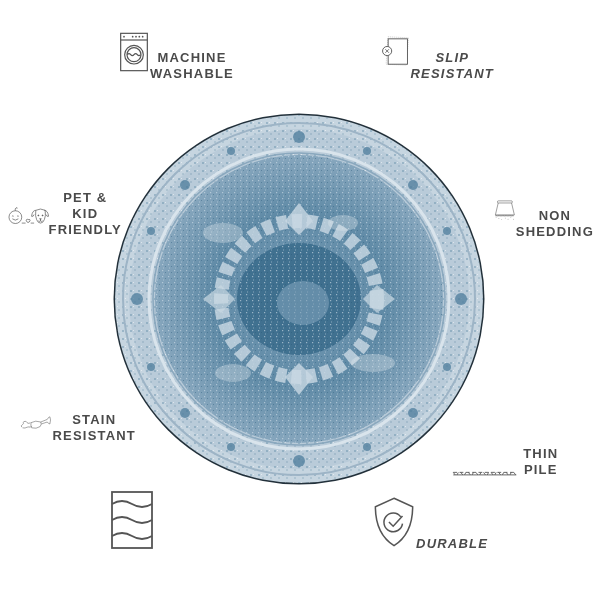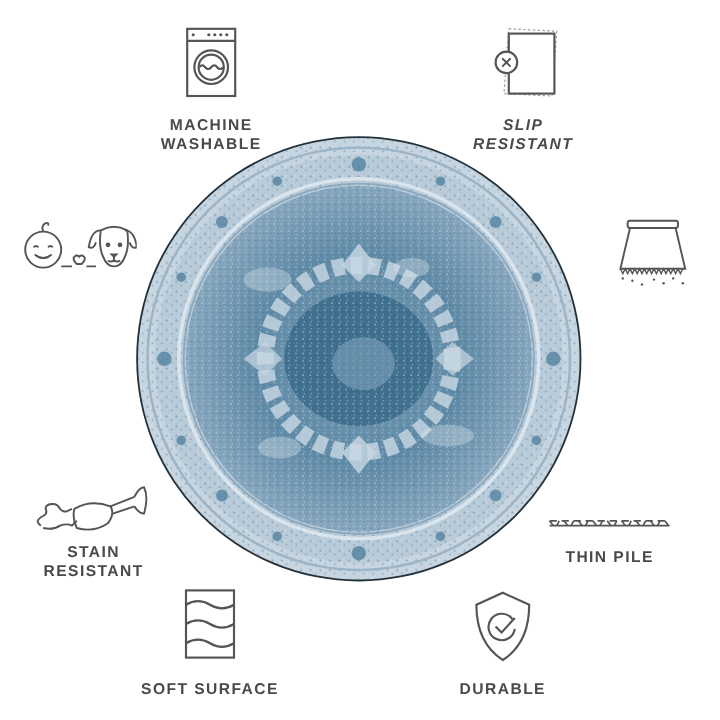--- a/index.html
+++ b/index.html
@@ -4,7 +4,7 @@
   <style>
     html, body { margin: 0; padding: 0; background: #ffffff; }
     body { width: 600px; height: 600px; position: relative; overflow: hidden; font-family: "Liberation Sans", "DejaVu Sans", sans-serif; }
-    .feature { position: absolute; display: flex; flex-direction: column; align-items: center; }
+    .feature { position: absolute; display: flex; flex-direction: row; align-items: flex-end; }
     .icon { display: block; }
     .label { color: #4a4a4a; font-weight: bold; font-size: 13px; letter-spacing: 1.2px; text-align: center; line-height: 16px; text-transform: uppercase; }
     .label span { display: block; }

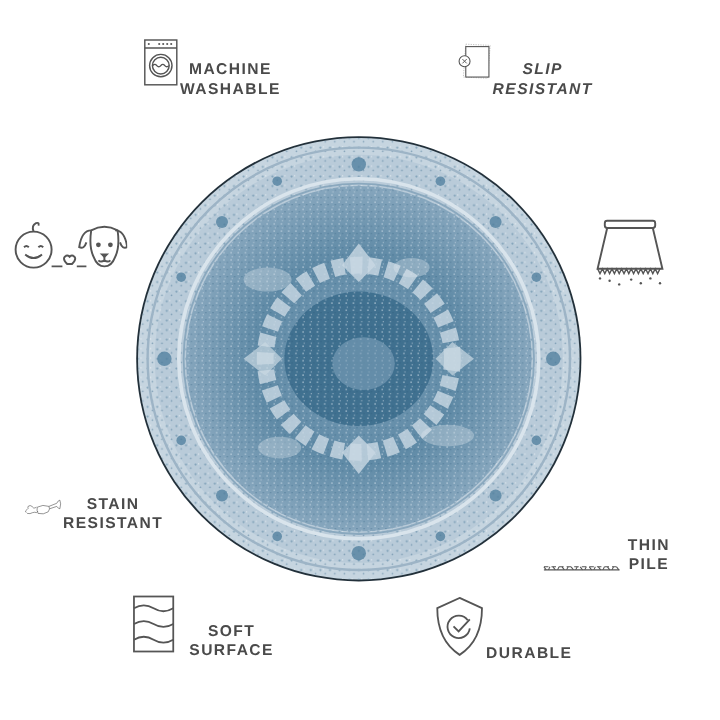--- a/index.html
+++ b/index.html
@@ -138,6 +138,10 @@
     <path d="M79 32 l2 2 l2 -2 Z" fill="#555"></path>
     <path d="M81 34 v3 q-3 2 -5 0 M81 37 q3 2 5 0"></path>
   </svg>
+  <div class="label" style="margin-top:10px;">
+    <span>PET &amp; KID</span>
+    <span>FRIENDLY</span>
+  </div>
 </div>
 
 <div class="feature" style="left:494px; top:180px; width:100px;">

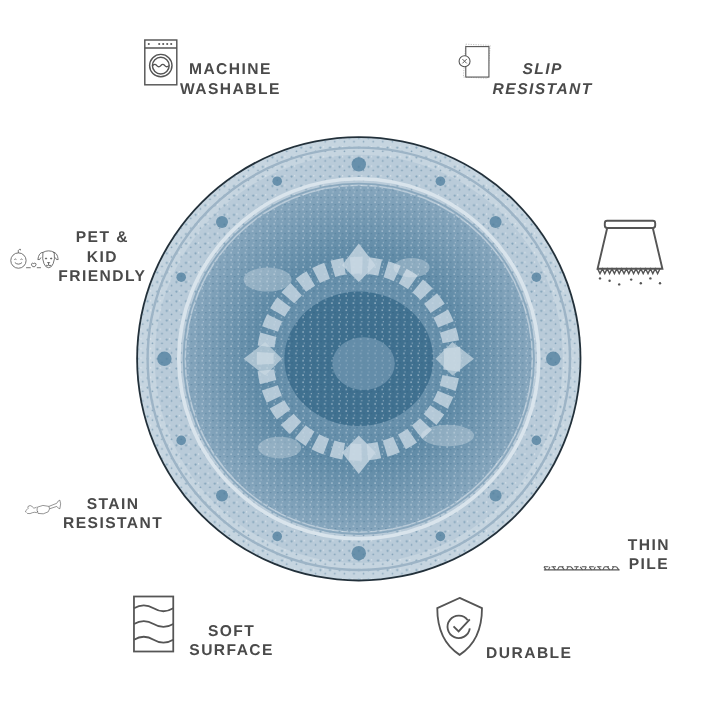--- a/index.html
+++ b/index.html
@@ -159,6 +159,10 @@
       <circle cx="56" cy="56" r="1"></circle>
     </g>
   </svg>
+  <div class="label" style="margin-top:8px;">
+    <span>NON</span>
+    <span>SHEDDING</span>
+  </div>
 </div>
 
 <div class="feature" style="left:20px; top:400px; width:116px;">

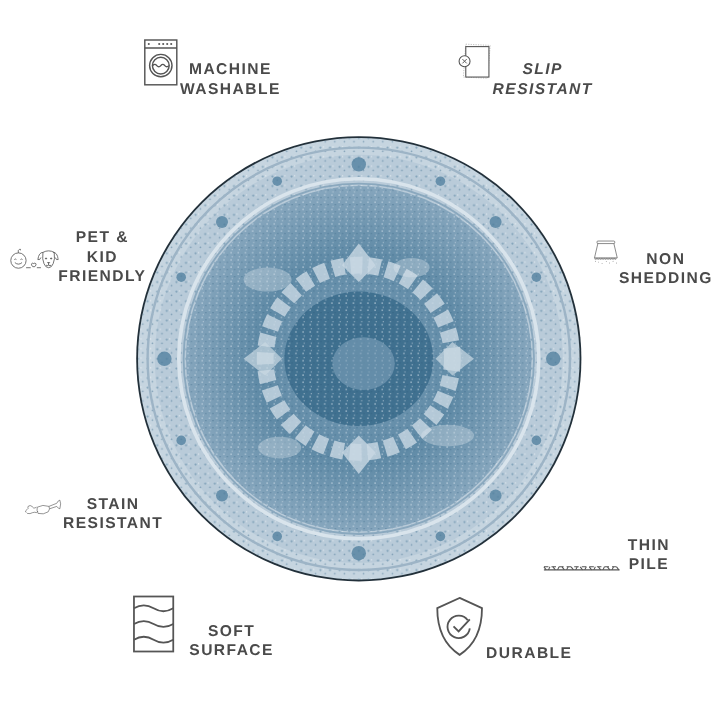--- a/index.html
+++ b/index.html
@@ -198,9 +198,6 @@
     <path d="M2 30 q10 -6 20 0 t20 0"></path>
     <path d="M2 46 q10 -6 20 0 t20 0"></path>
   </svg>
-  <div class="label" style="margin-top:16px;">
-    <span>SOFT SURFACE</span>
-  </div>
 </div>
 
 <div class="feature" style="left:361px; top:492px; width:116px;">

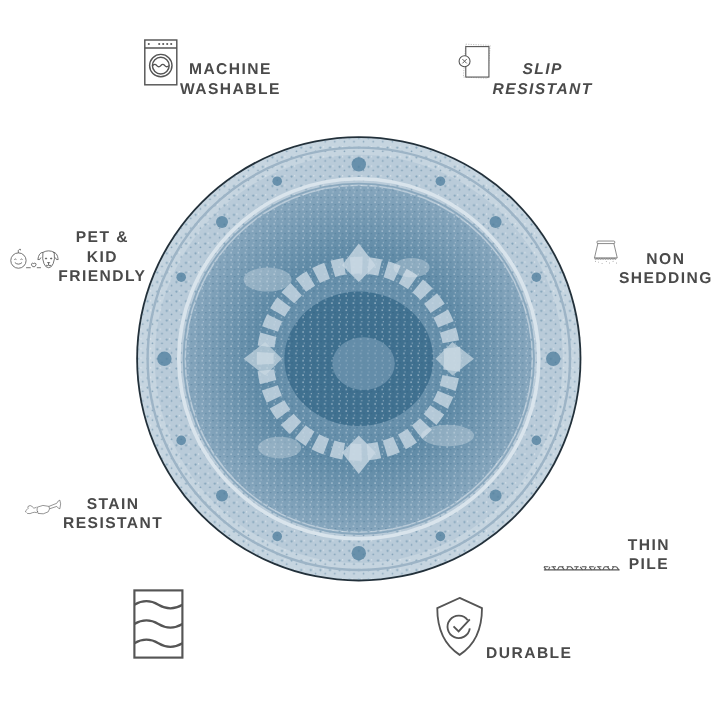--- a/index.html
+++ b/index.html
@@ -200,7 +200,7 @@
   </svg>
 </div>
 
-<div class="feature" style="left:361px; top:492px; width:116px;">
+<div class="feature" style="left:372px; top:492px; width:116px;font-style:italic;">
   <svg class="icon" width="52" height="60" viewBox="0 0 52 60" fill="none" stroke="#555" stroke-width="1.8">
     <path d="M26 2 L48 12 Q48 44 26 58 Q4 44 4 12 Z"></path>
     <path d="M34 24 a11 11 0 1 0 2 8"></path>

